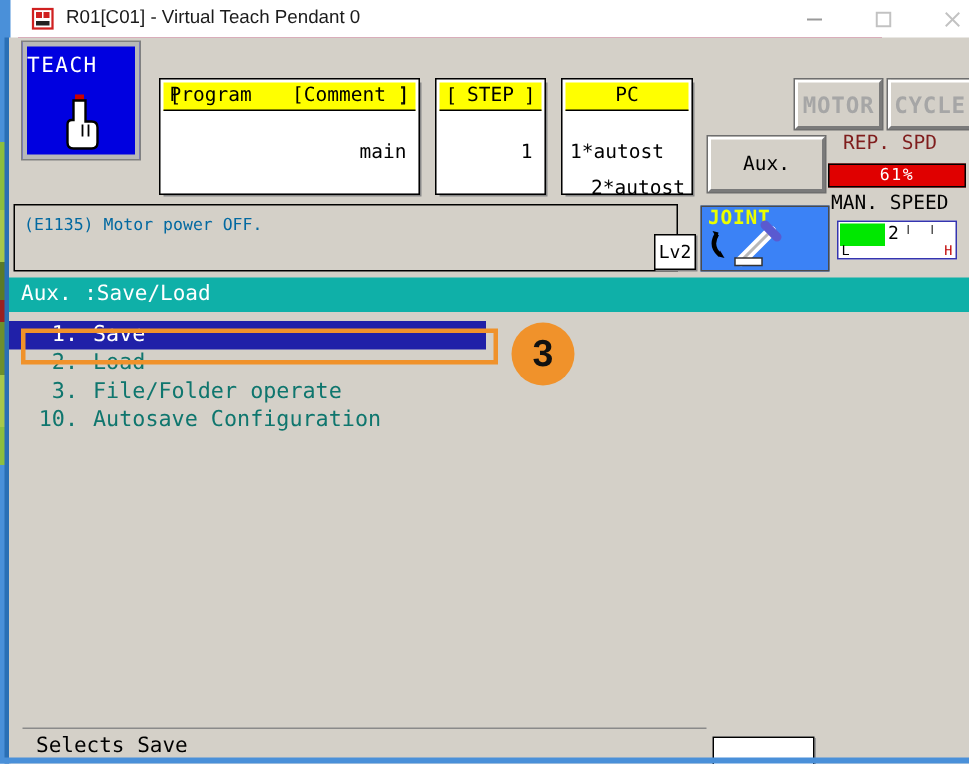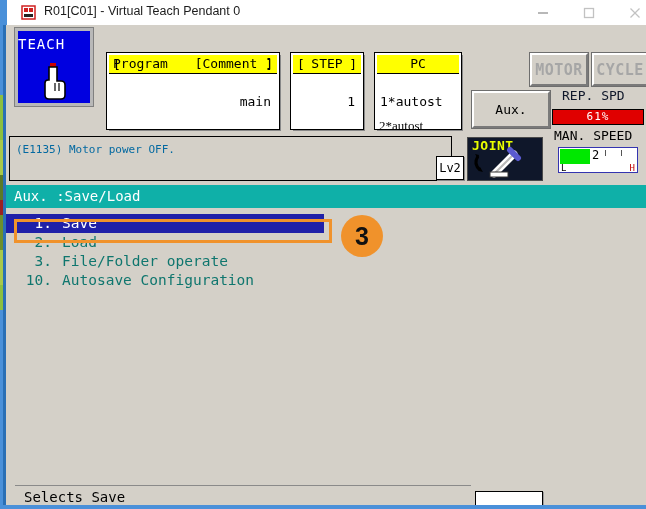--- a/index.html
+++ b/index.html
@@ -163,7 +163,7 @@
   
   #rep-label {
     position: absolute; left: 556px; top: 63px;
-    font-size: 13px; color: #0f172a;
+    font-size: 13px; color: #7f1d1d;
     white-space: nowrap;
   }
   #rep-bar {

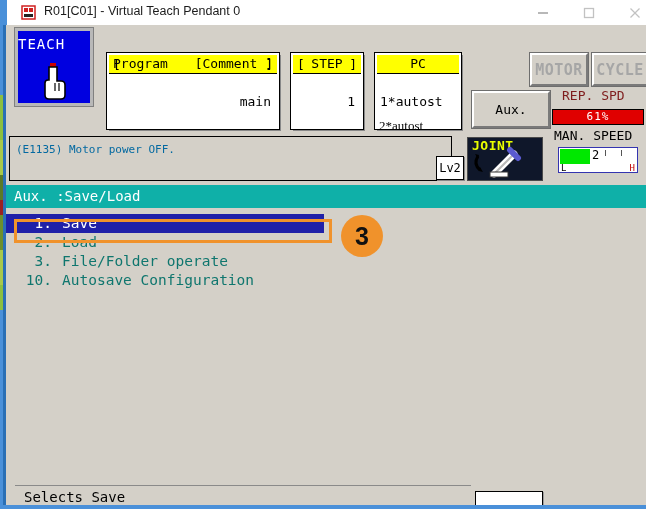--- a/index.html
+++ b/index.html
@@ -126,7 +126,7 @@
   .pb-br-l  { position: absolute; left: 4px;  bottom: 2px; }
   .pb-br-r  { position: absolute; right: 4px; bottom: 2px; }
   .pc-line1 { position: absolute; left: 3px; top: 20px; }
-  .pc-line2 { position: absolute; left: 2px; top: 44px; font-family: Liberation Serif, serif; }
+  .pc-line2 { position: absolute; left: 17px; top: 44px; }
 
   
   .chip {

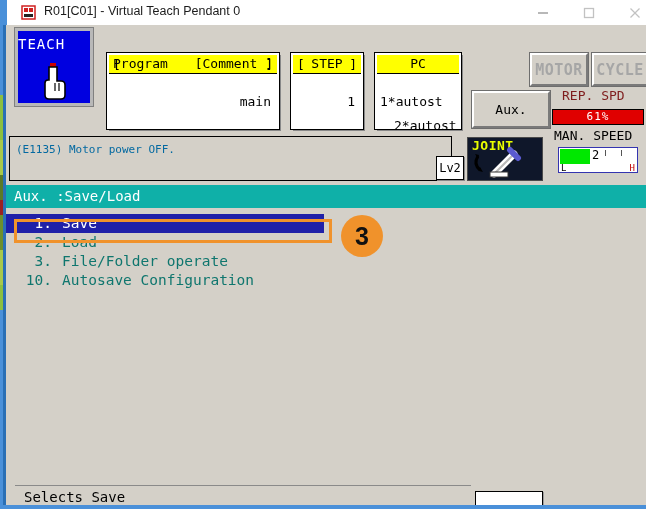--- a/index.html
+++ b/index.html
@@ -234,8 +234,8 @@
   }
   #joint-icon {
     position: absolute; left: 461px; top: 112px;
-    width: 76px; height: 44px;
-    background: #0f172a;
+    width: 86px; height: 44px;
+    background: #3b82f6;
     border: 1px solid #4a4a4a;
     box-sizing: border-box;
     overflow: hidden;

